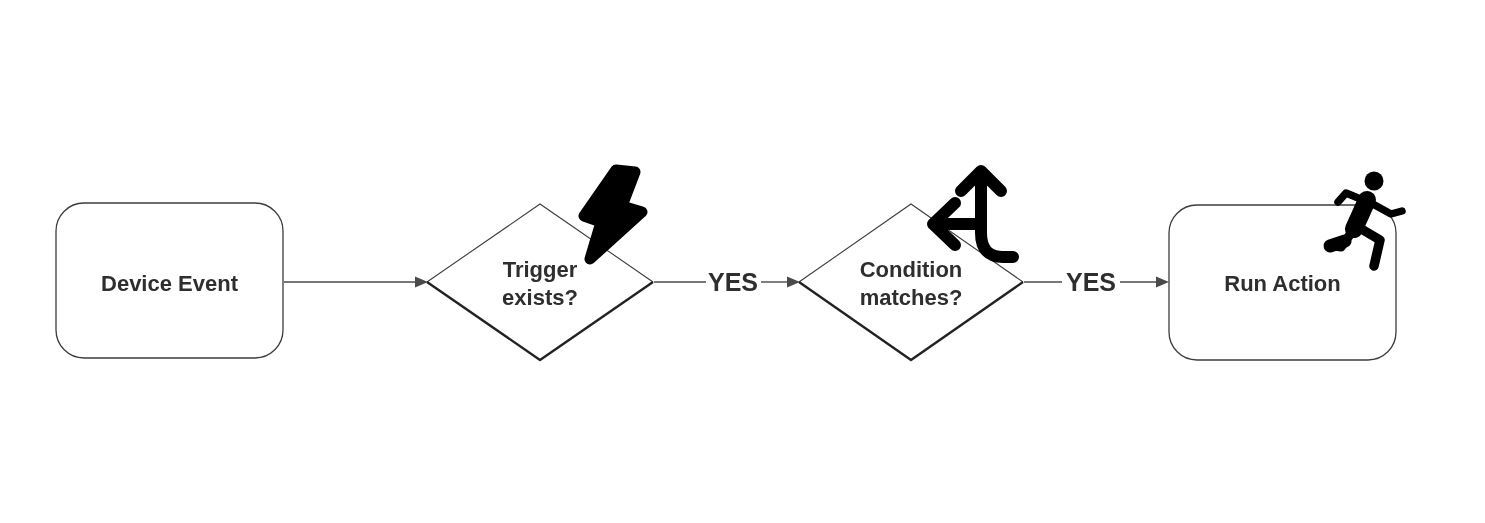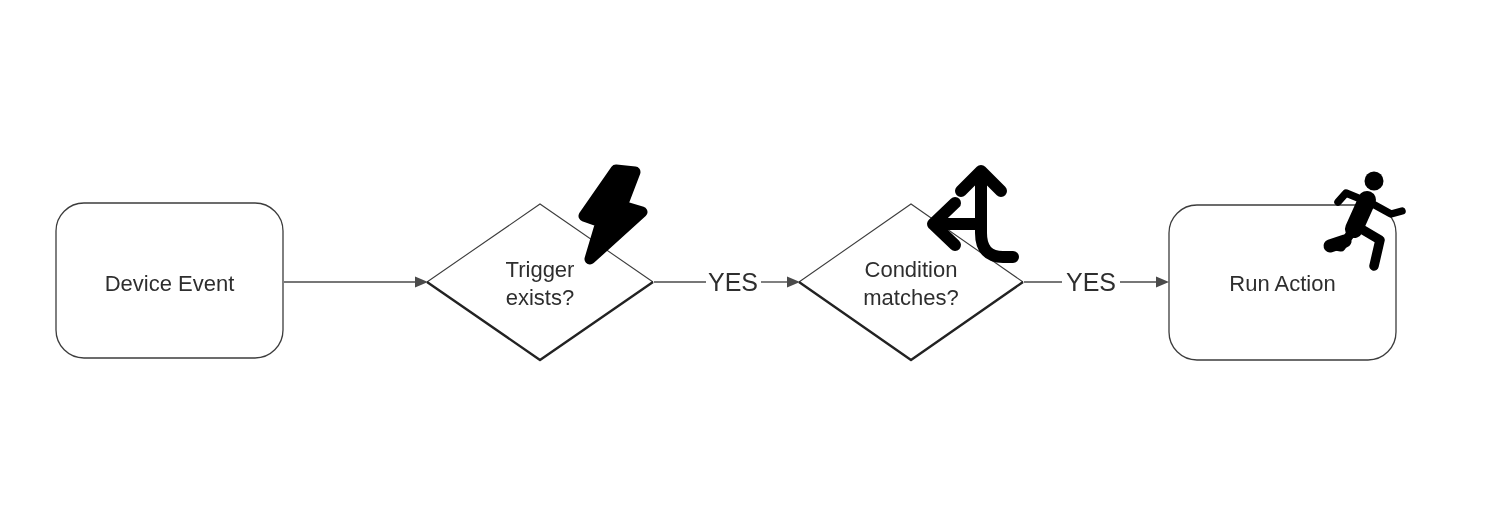--- a/index.html
+++ b/index.html
@@ -14,6 +14,7 @@
     height: 401px;
     background: var(--background, #ffffff);
     overflow: hidden;
+    font-weight: bold;
   }
   svg { display: block; }
 

